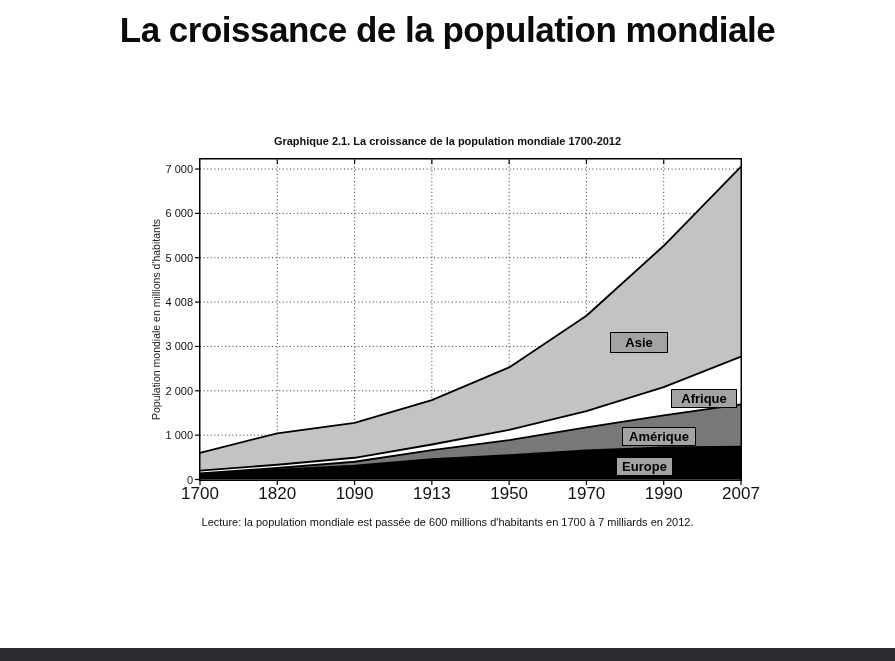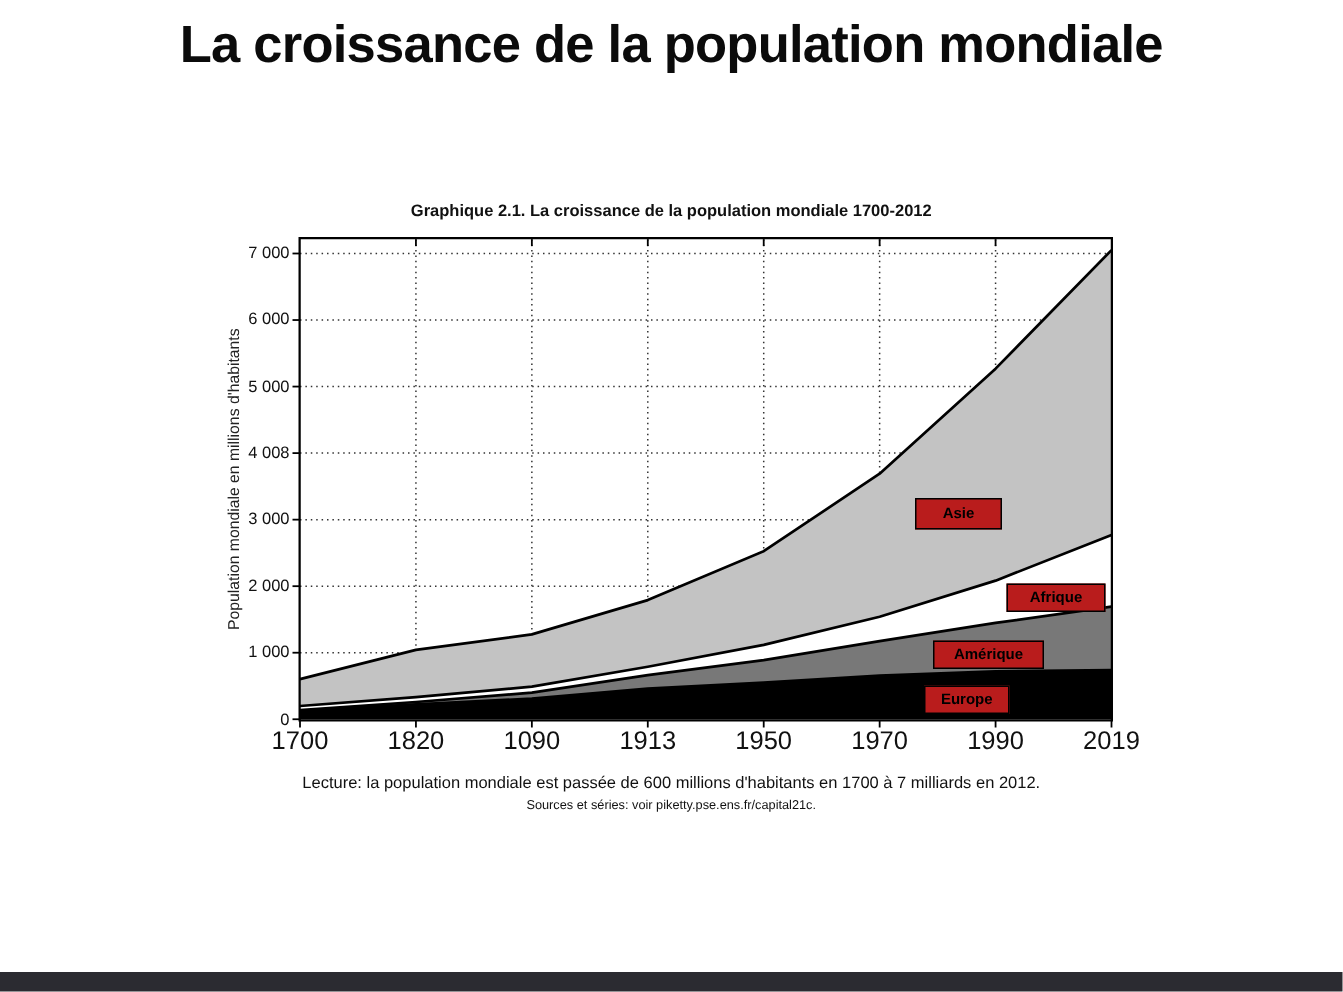--- a/index.html
+++ b/index.html
@@ -35,9 +35,9 @@
     text-align:center;font-size:17px;color:#111;
   }
   .legend-box{
-    position:absolute;background:#b91c1c;border:1.5px solid #000;
+    position:absolute;background:#a3a3a3;border:1.5px solid #000;
     display:flex;align-items:center;justify-content:center;
-    font-size:10px;font-weight:bold;color:#000;box-sizing:border-box;
+    font-size:13px;font-weight:bold;color:#000;box-sizing:border-box;
   }
   .legend-asie{left:475px;top:202px;width:58px;height:21px;}
   .legend-afrique{left:536px;top:259px;width:66px;height:19px;}

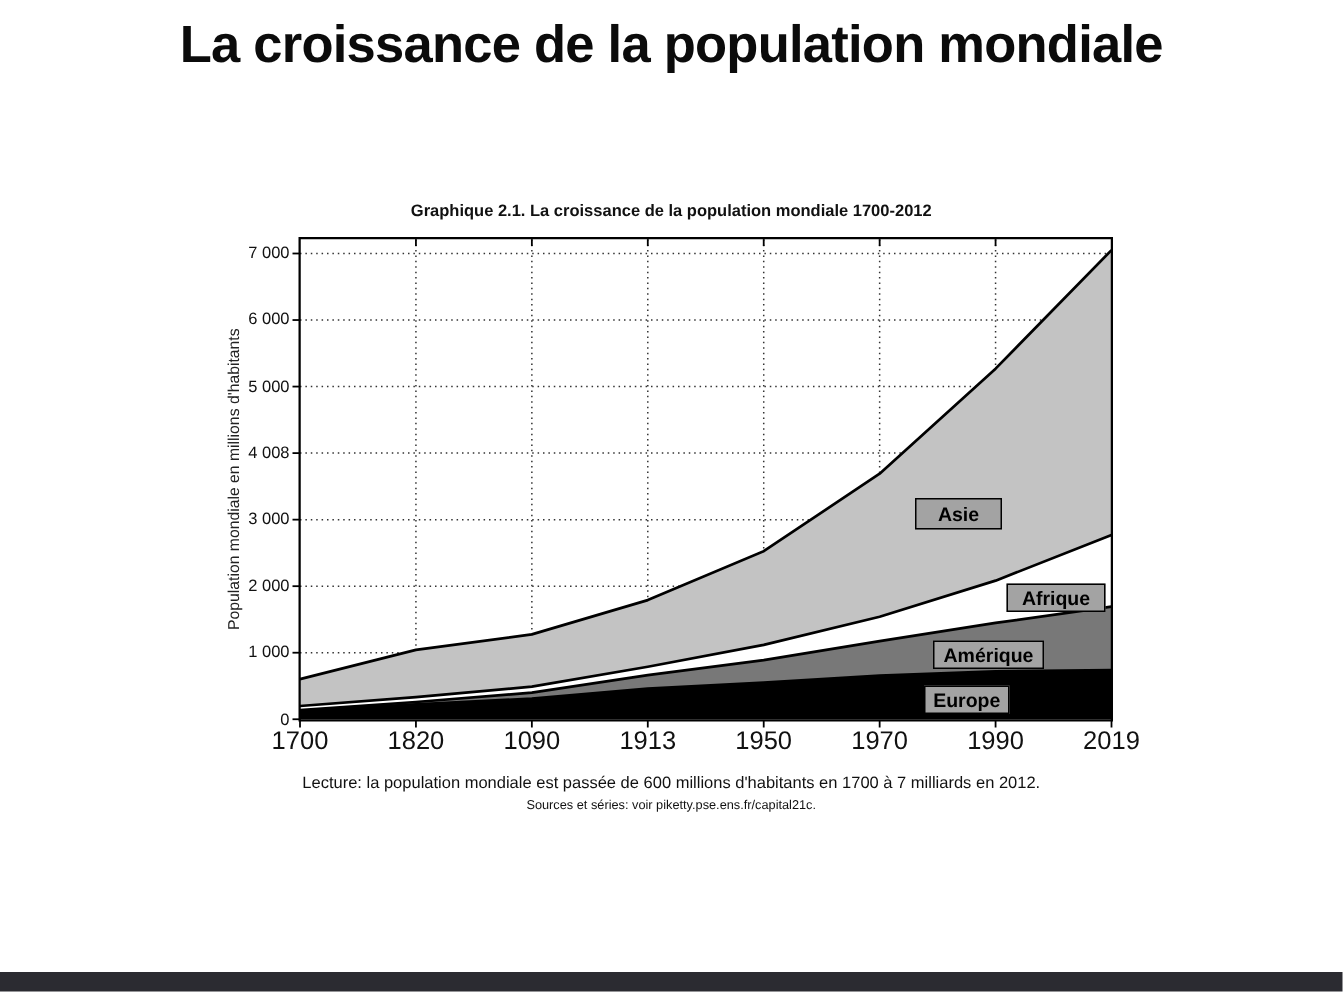--- a/index.html
+++ b/index.html
@@ -130,7 +130,7 @@
       <div class="x-label" style="left: 344.143px;">1950</div>
       <div class="x-label" style="left: 421.429px;">1970</div>
       <div class="x-label" style="left: 498.714px;">1990</div>
-      <div class="x-label" style="left: 576px;">2019</div>
+      <div class="x-label" style="left: 576px;">2007</div>
     </div>
 
   <div class="legend-box legend-asie">

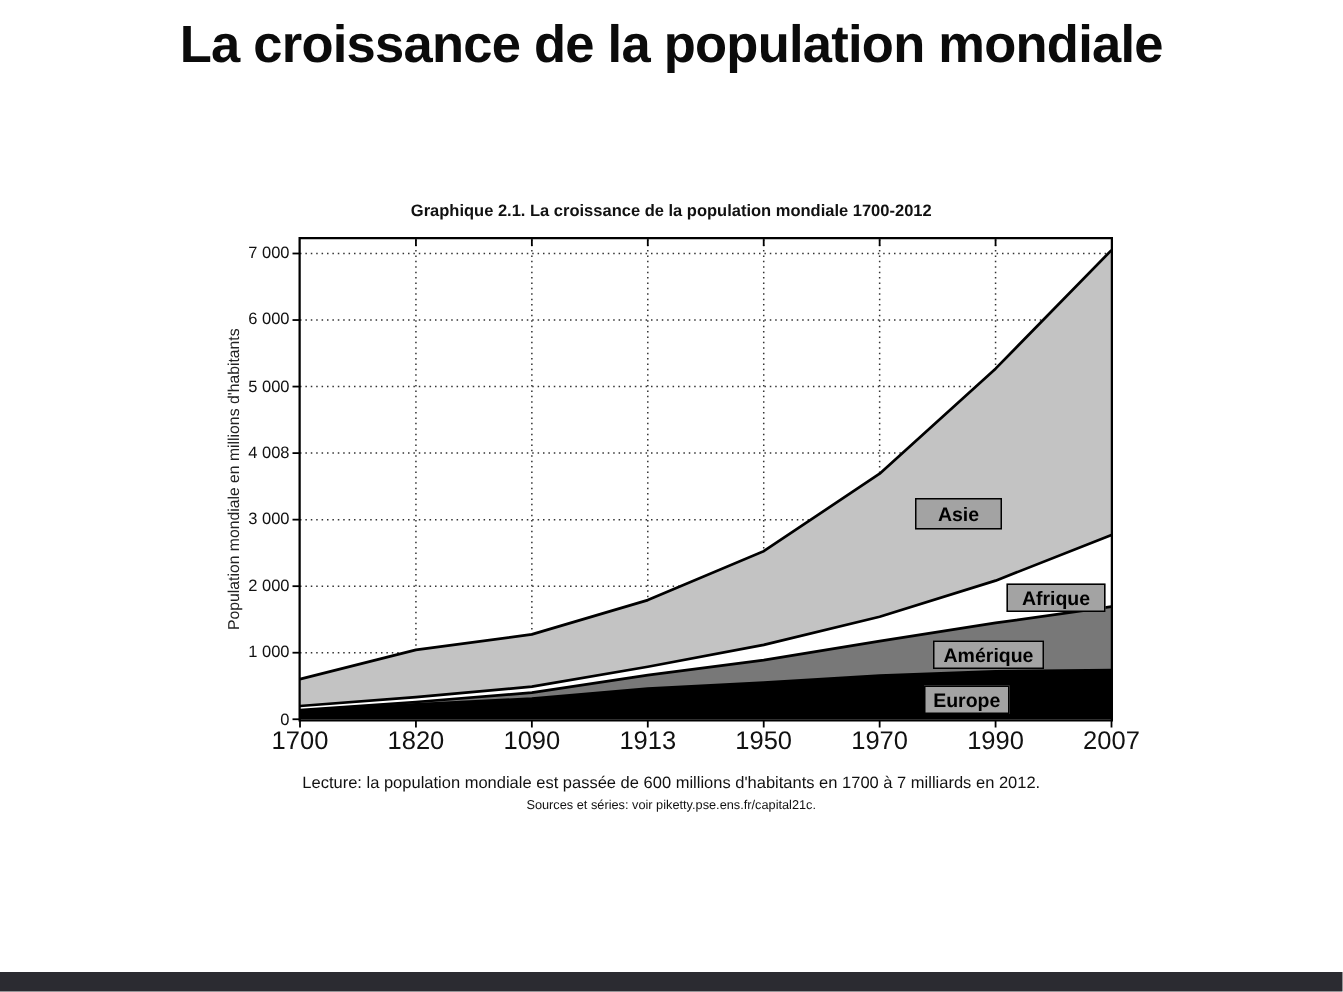--- a/index.html
+++ b/index.html
@@ -147,7 +147,6 @@
   </div>
 
   <div class="note-lecture">Lecture: la population mondiale est passée de 600 millions d'habitants en 1700 à 7 milliards en 2012.</div>
-  <div class="note-sources">Sources et séries: voir piketty.pse.ens.fr/capital21c.</div>
 </div>
 
 <div class="bottom-bar" style="background: rgb(43, 43, 49);"></div>

